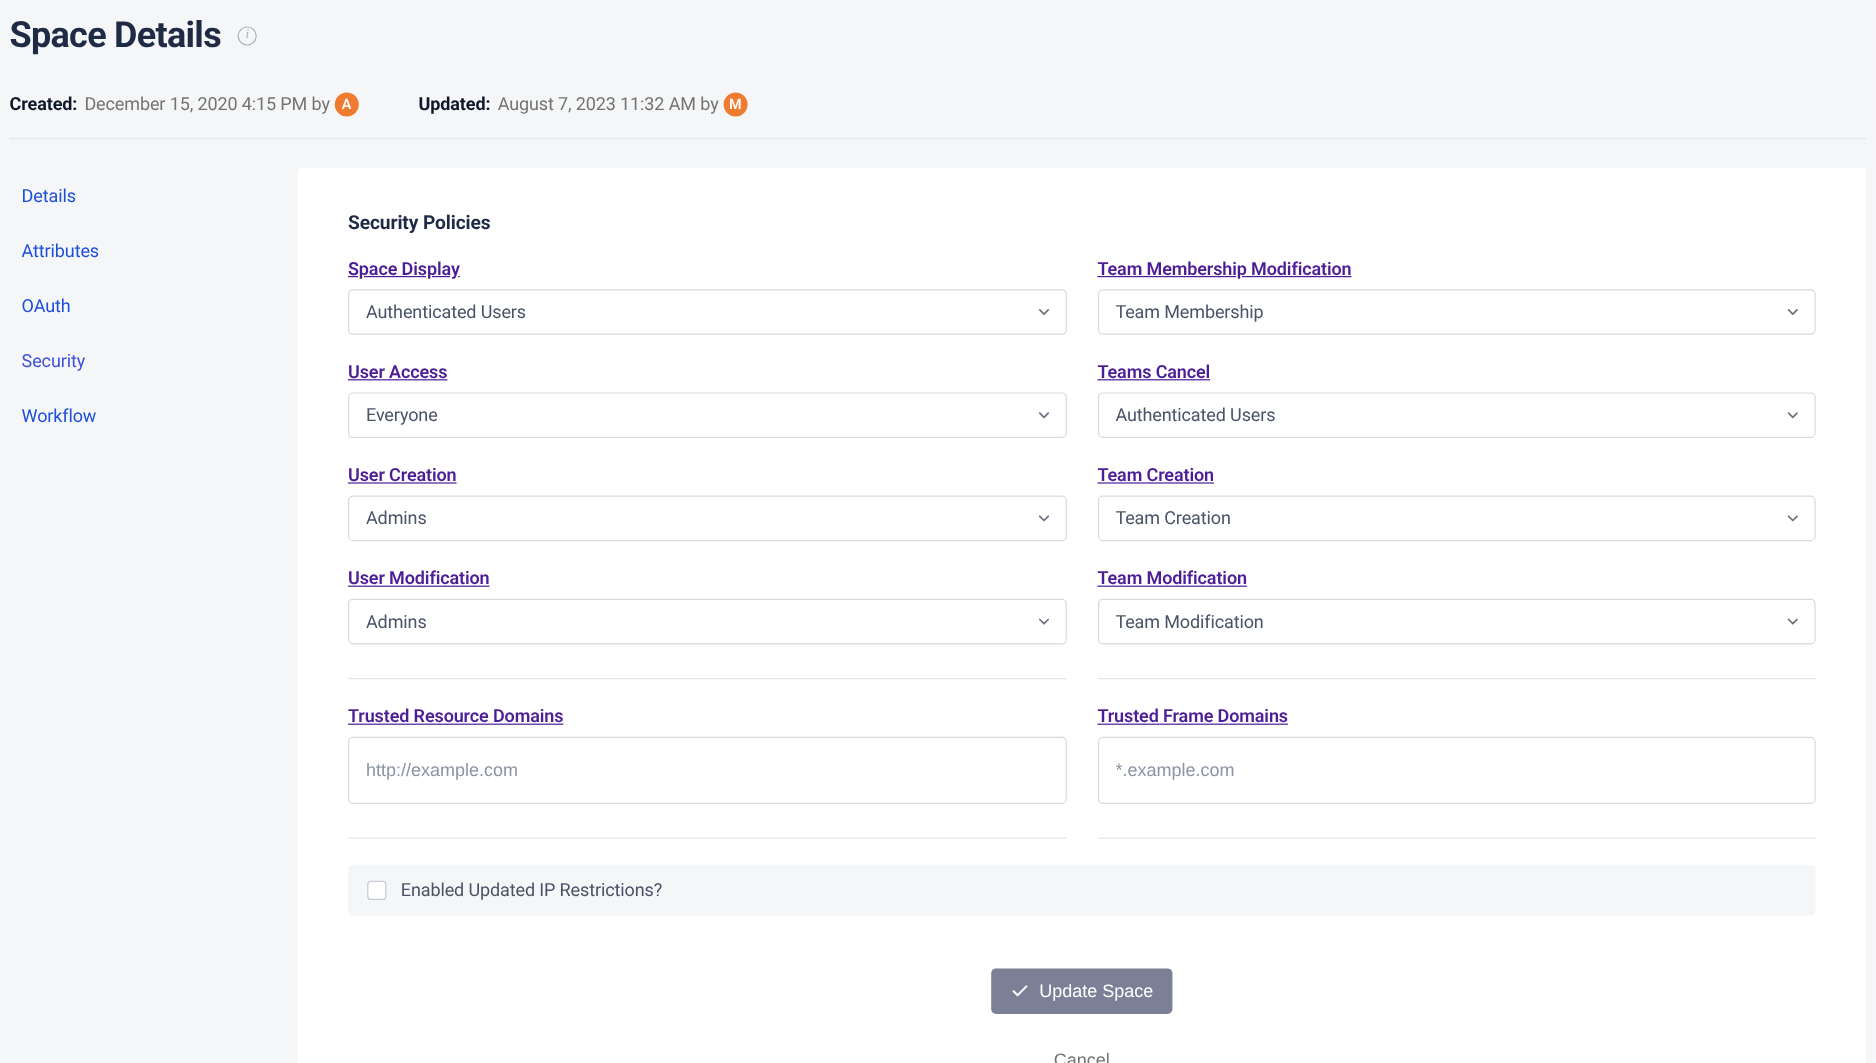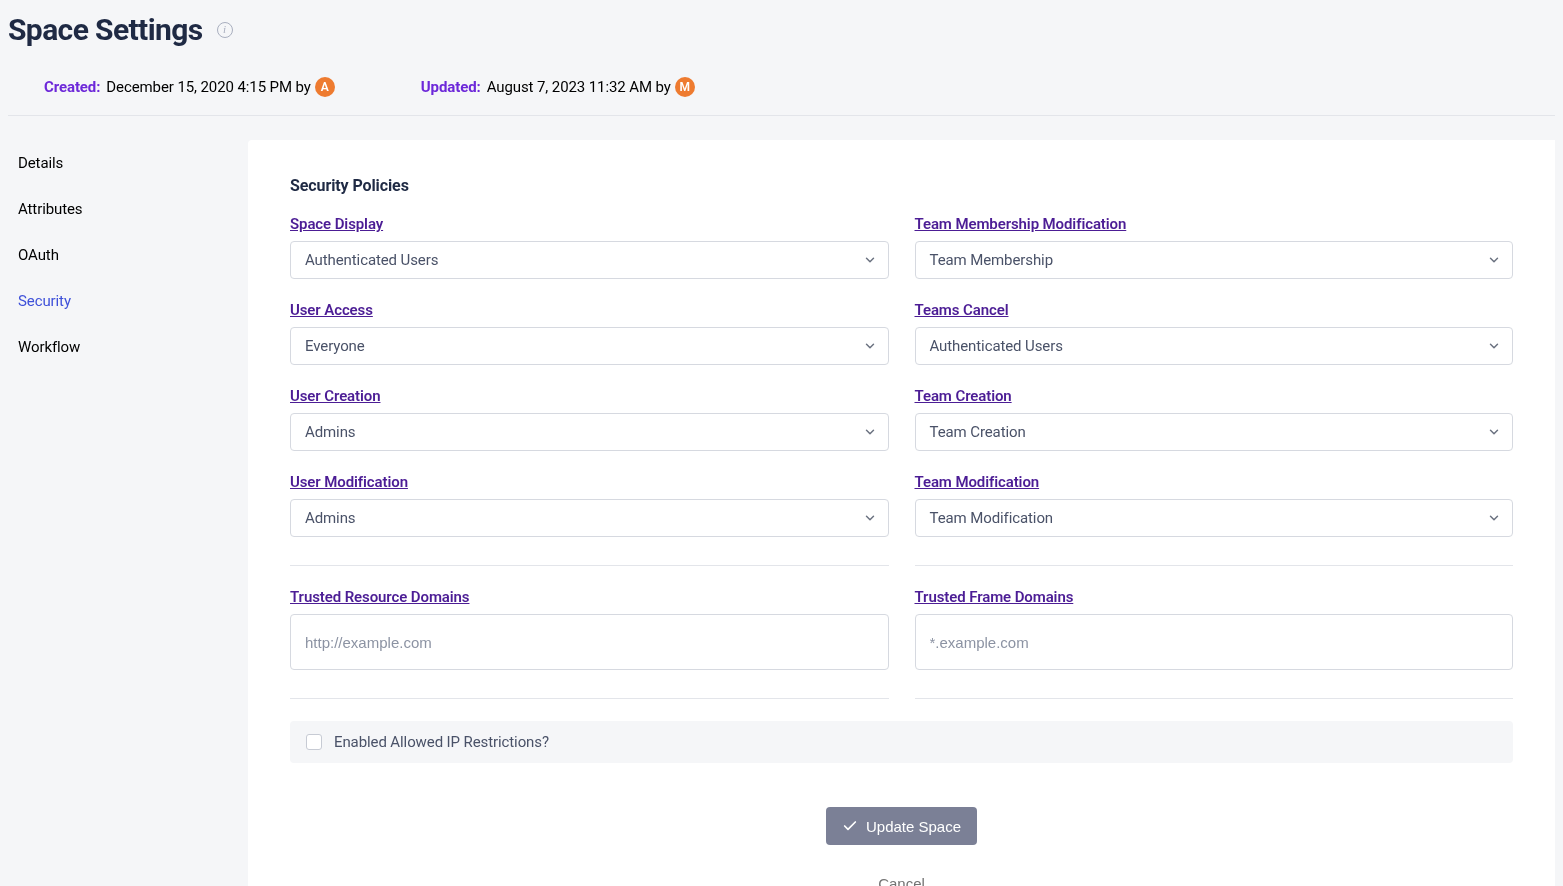--- a/index.html
+++ b/index.html
@@ -234,7 +234,7 @@
 <div class="page">
   <div class="header">
     <div class="title-row">
-      <h1 class="page-title">Space Settings</h1>
+      <h1 class="page-title">Space Details</h1>
       <span class="info-icon">i</span>
     </div>
     <div class="meta-row">

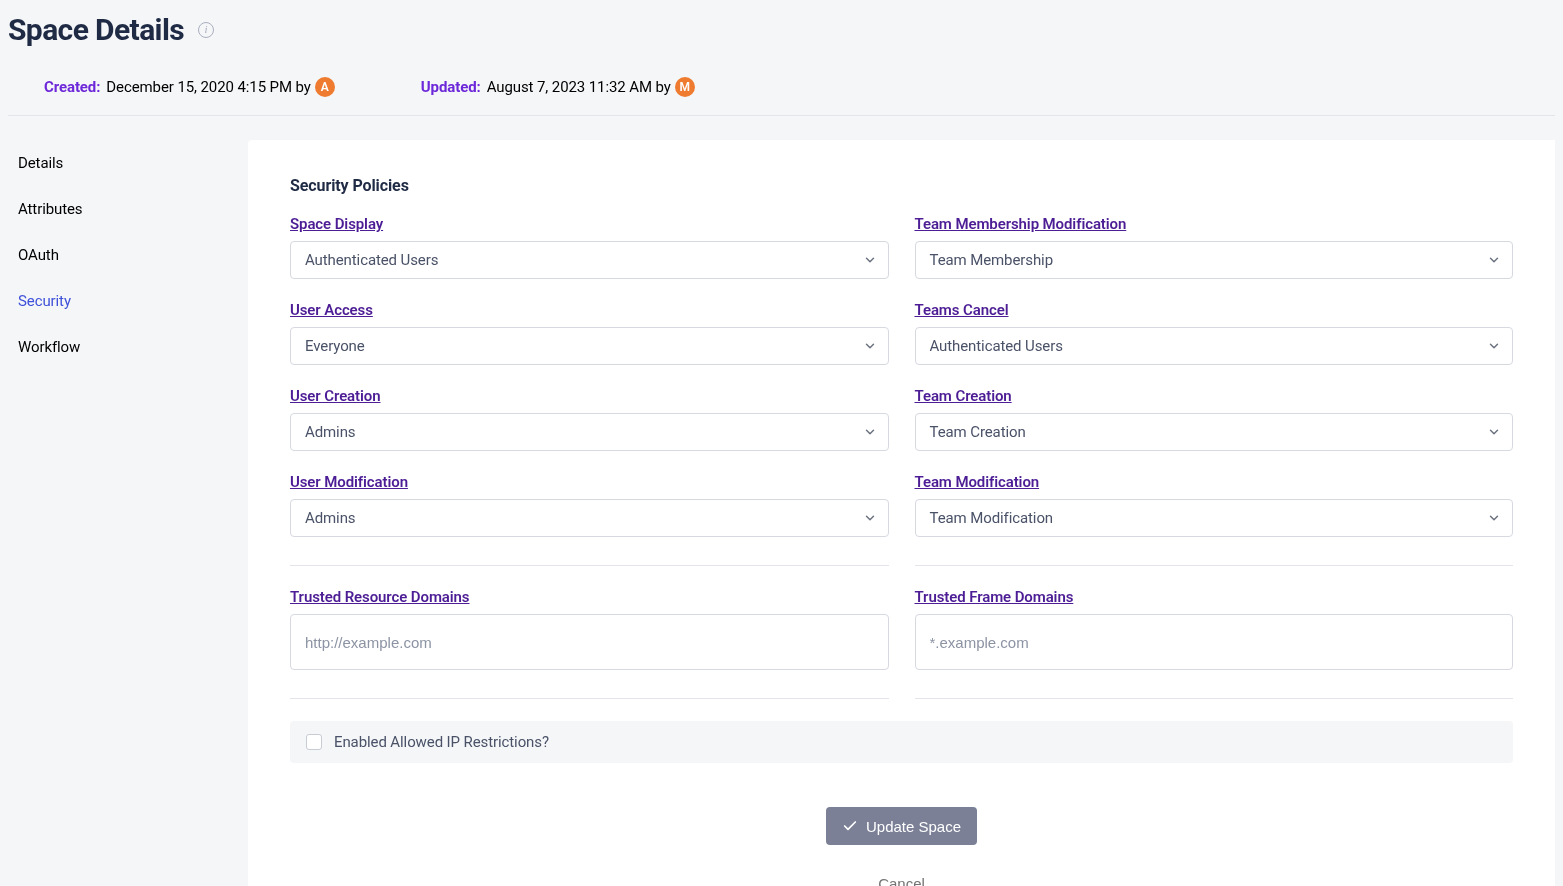--- a/index.html
+++ b/index.html
@@ -57,8 +57,7 @@
   }
   .meta-label {
     font-weight: 700;
-    color: #6d28d9;
-    margin-left: 36px;
+    color: #0f172a;
   }
   .meta-value {
     color: #000000;

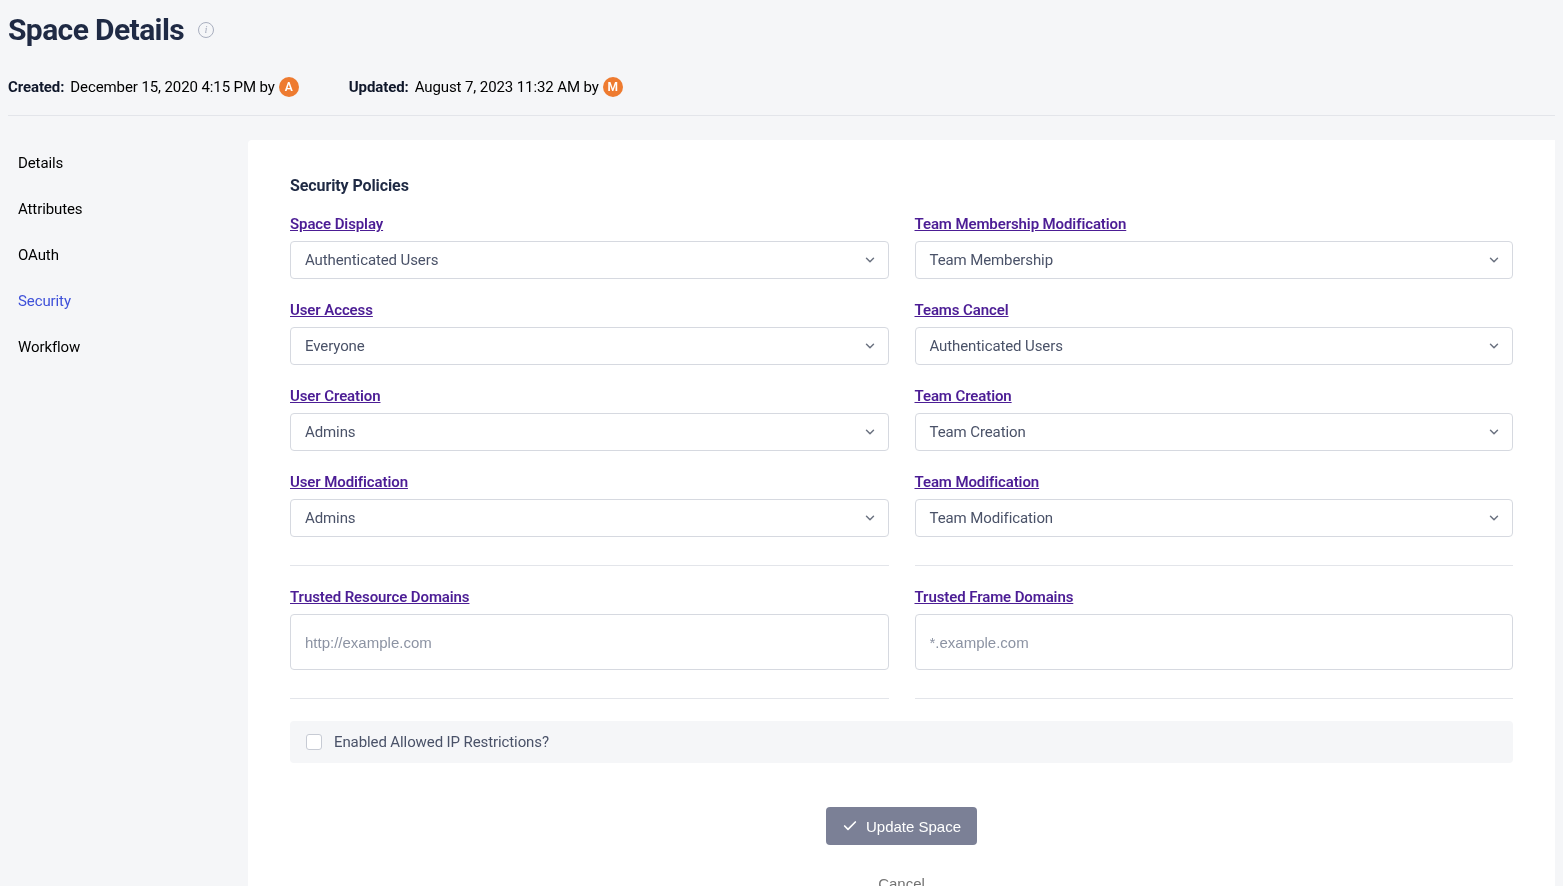--- a/index.html
+++ b/index.html
@@ -60,7 +60,7 @@
     color: #0f172a;
   }
   .meta-value {
-    color: #000000;
+    color: #737373;
   }
   .avatar {
     width: 20px;

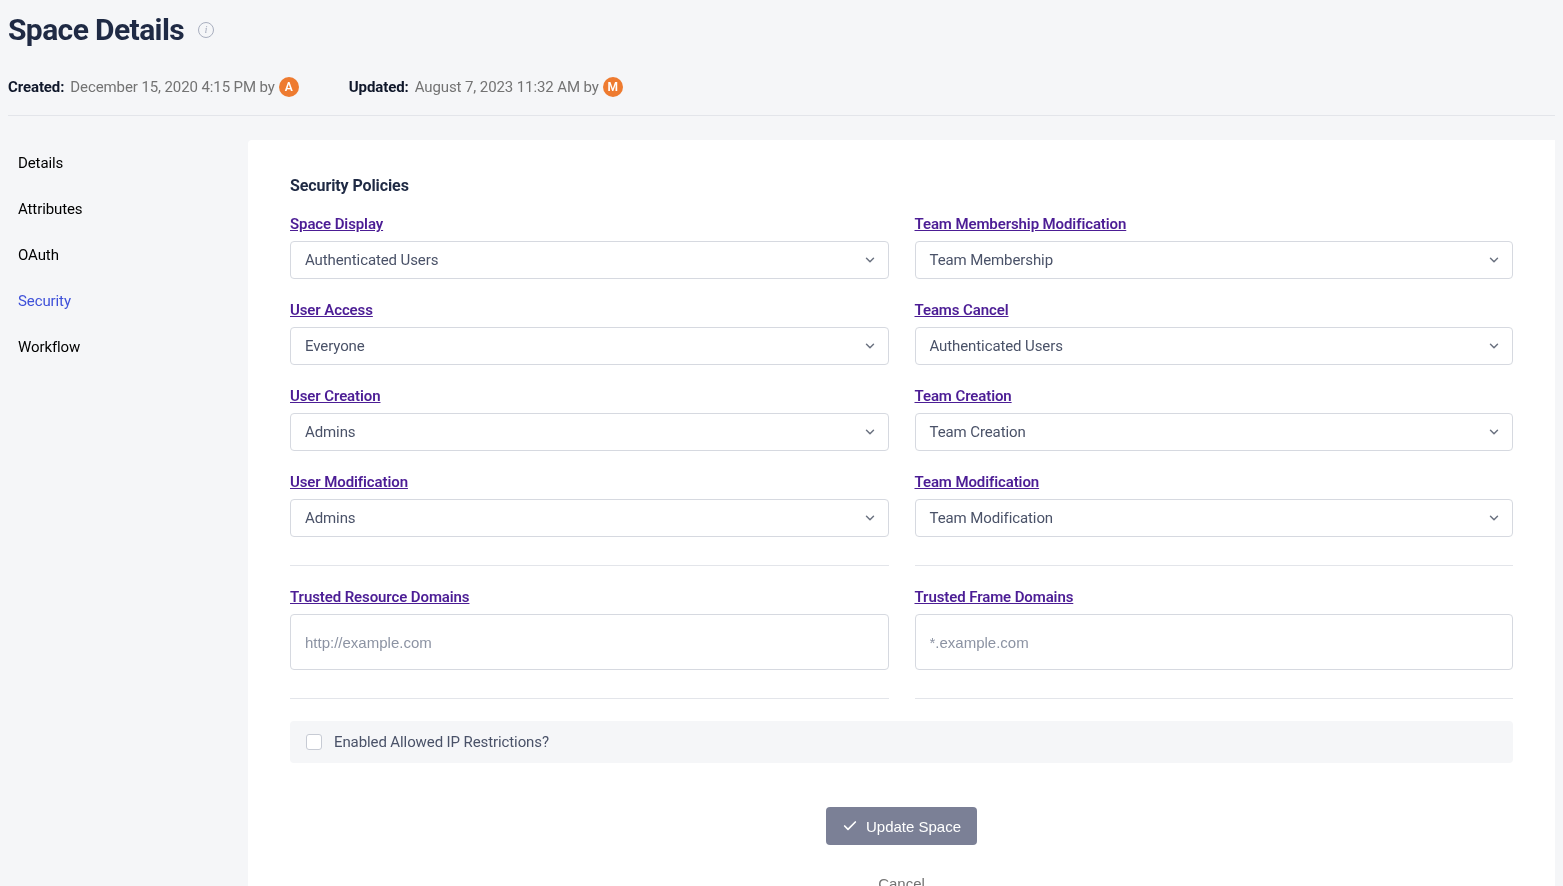--- a/index.html
+++ b/index.html
@@ -87,7 +87,7 @@
   }
   .sidebar-item {
     padding: 14px 10px;
-    color: #000000;
+    color: #1d4ed8;
     font-size: 15px;
     cursor: pointer;
   }

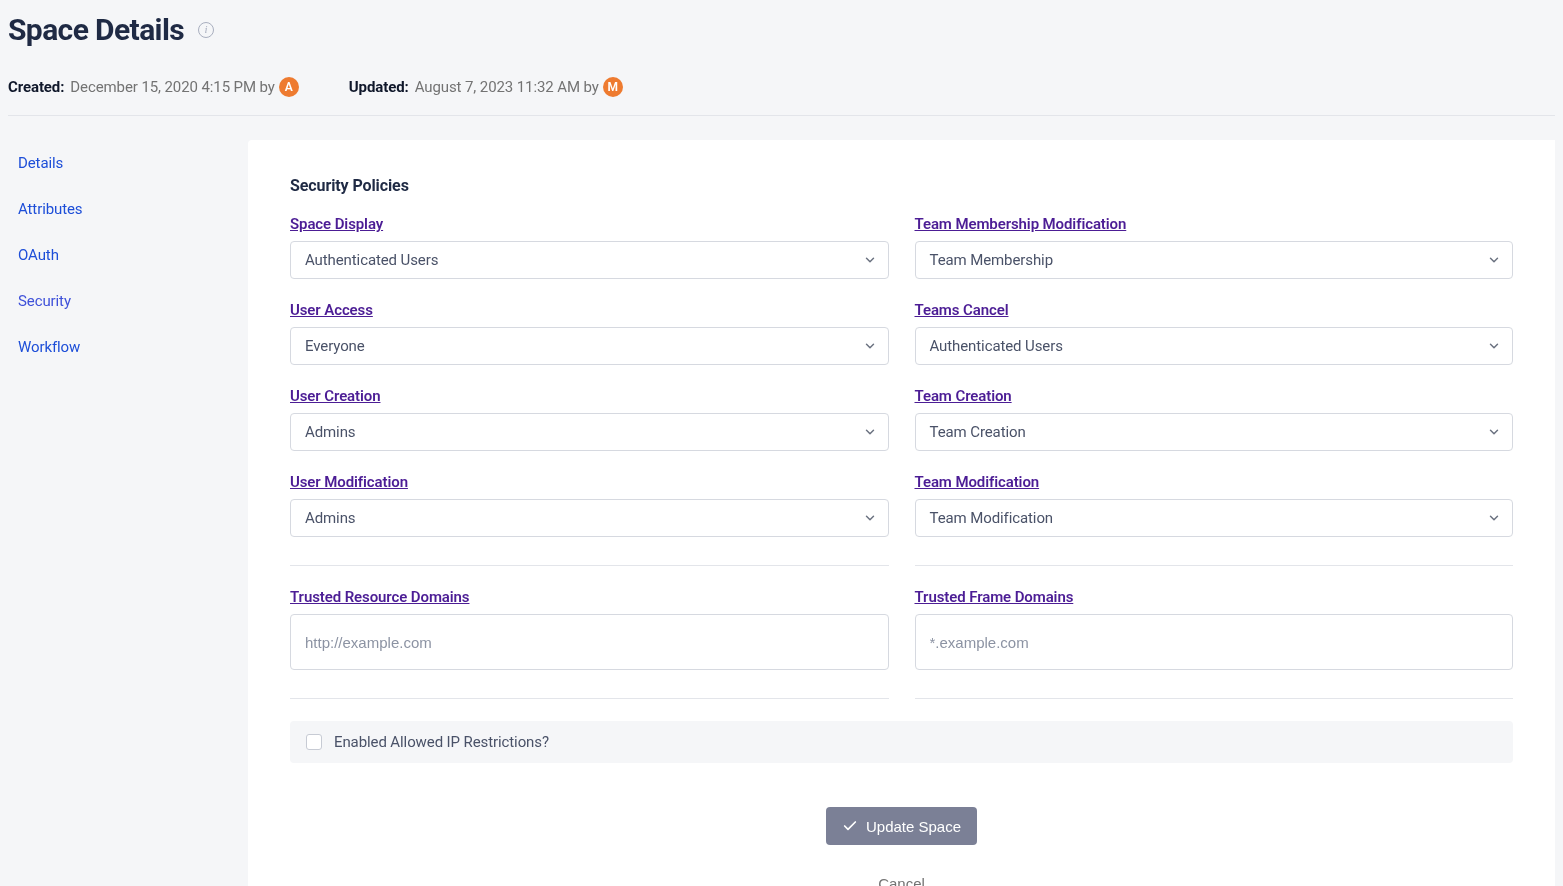--- a/index.html
+++ b/index.html
@@ -396,7 +396,7 @@
           <div class="ip-row">
             <div class="ip-box">
               <span class="checkbox"></span>
-              <span class="ip-label">Enabled Allowed IP Restrictions?</span>
+              <span class="ip-label">Enabled Updated IP Restrictions?</span>
             </div>
           </div>
 

